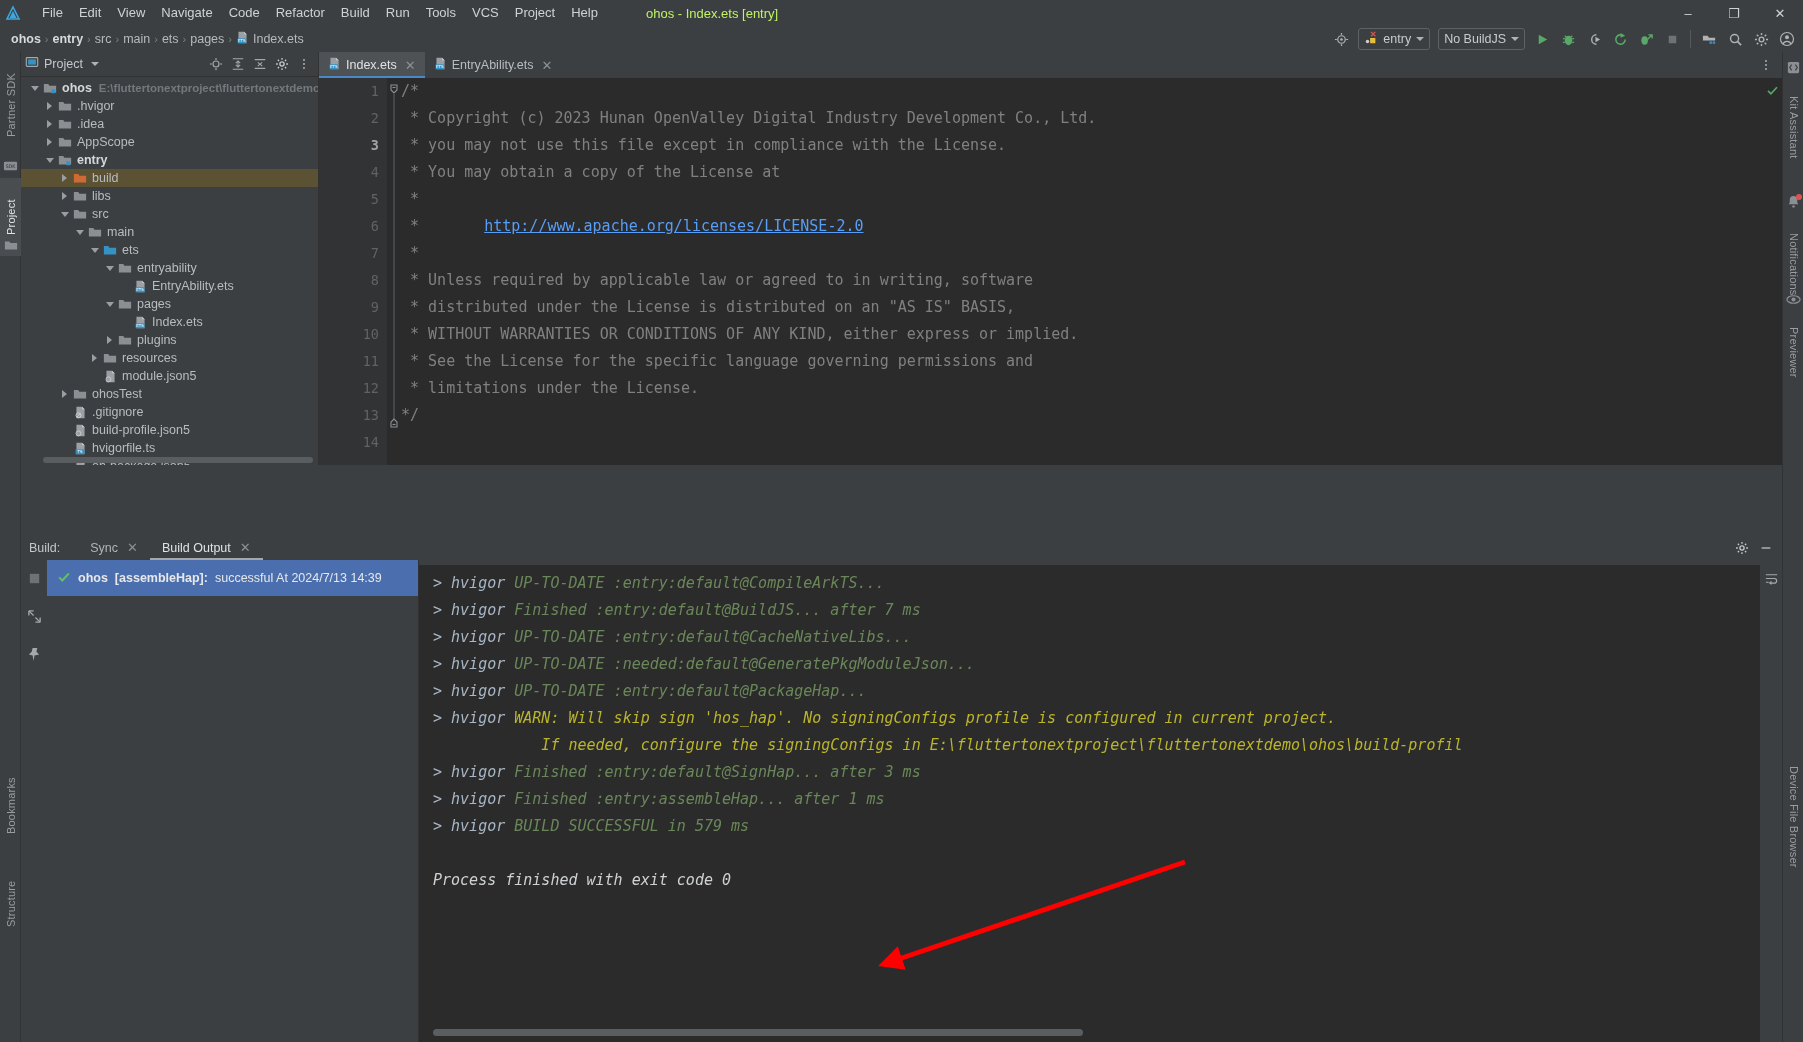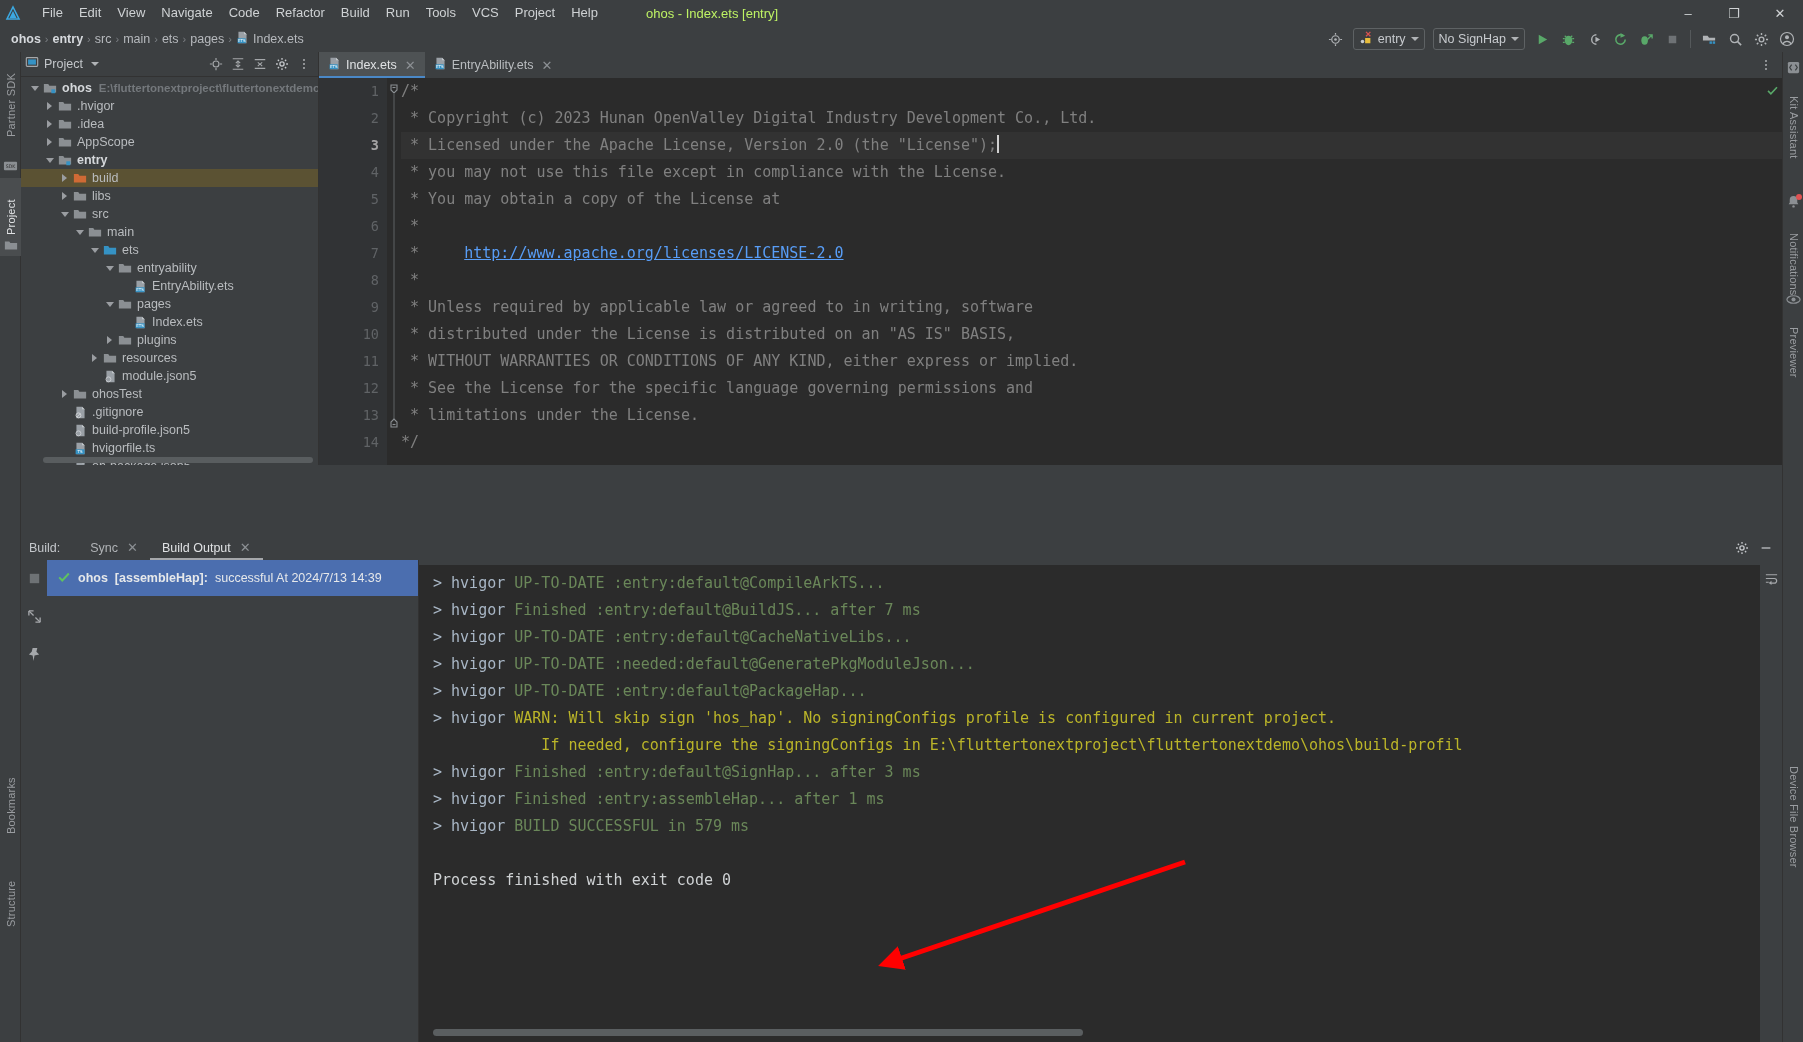--- a/index.html
+++ b/index.html
@@ -293,7 +293,7 @@
       <span class="caret"></span>
     </div>
     <div class="combo">
-      <span>No SignHap</span>
+      <span>No BuildJS</span>
       <span class="caret"></span>
     </div>
     <div class="tb-icon">

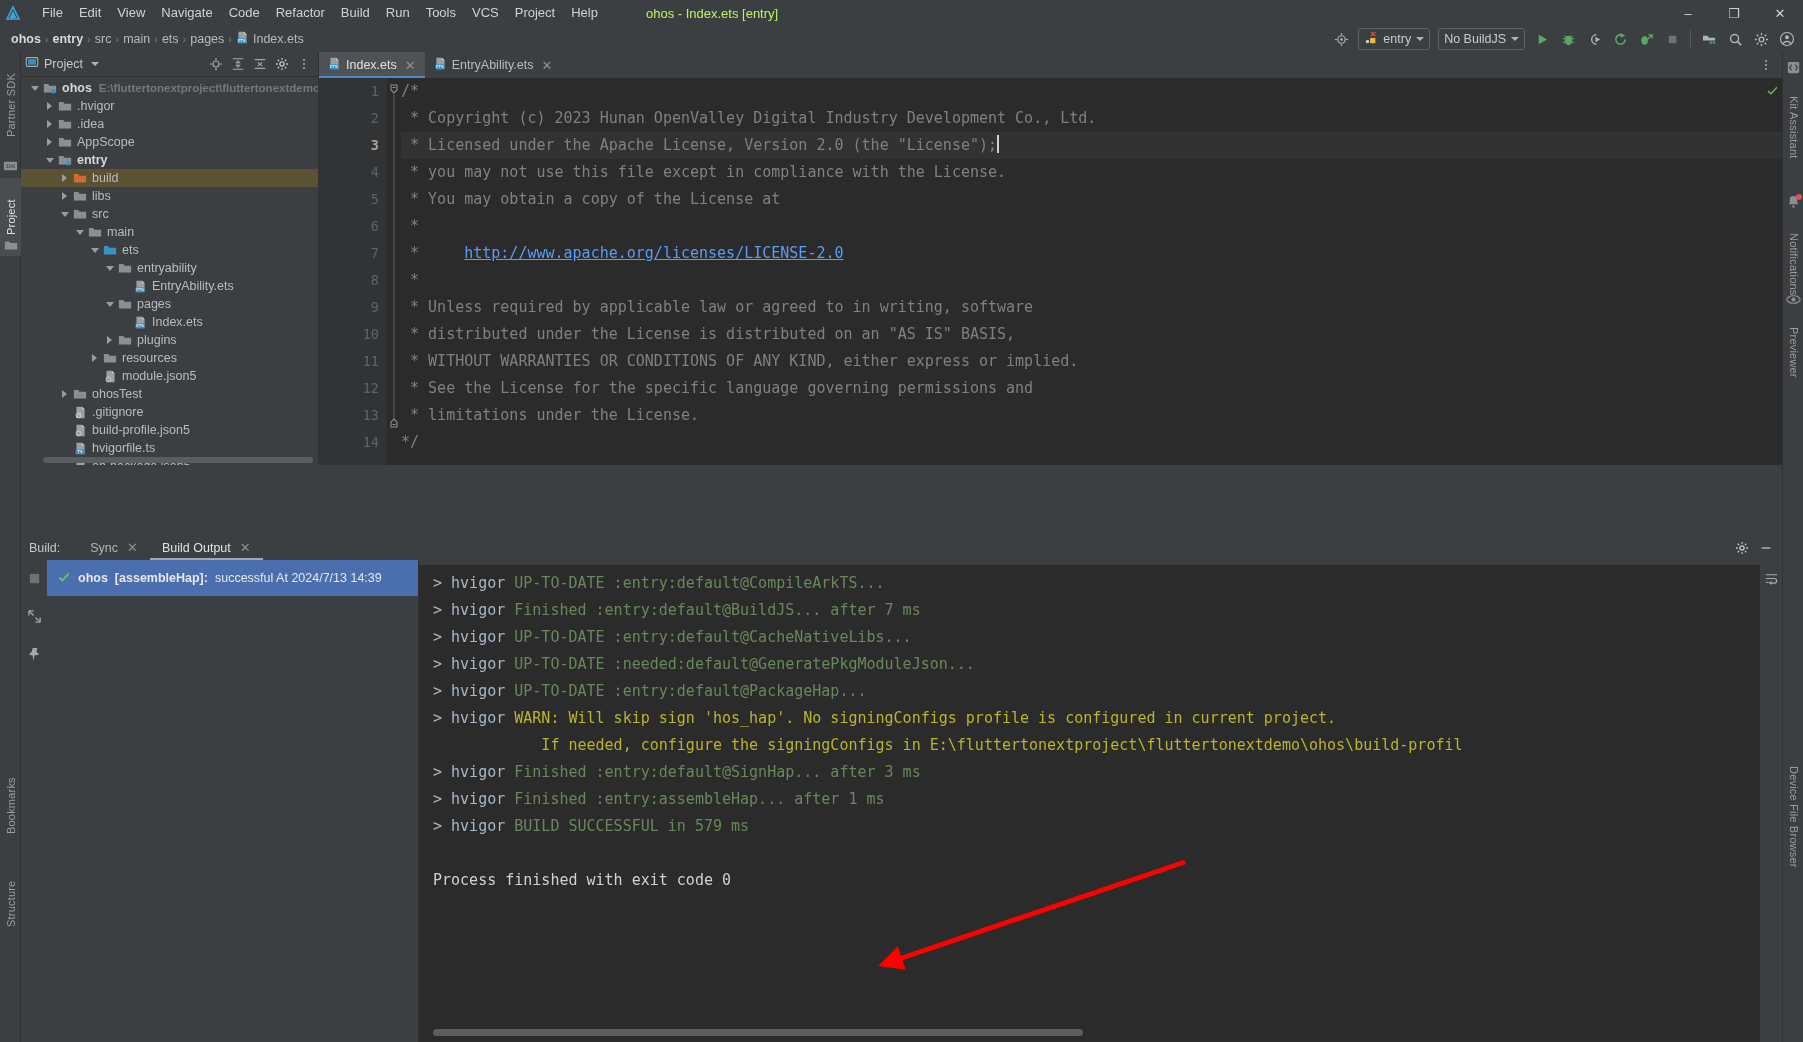--- a/index.html
+++ b/index.html
@@ -804,7 +804,6 @@
       <div class="code-lines" id="code-lines">
           <div class="cline"><span>/*</span></div>
           <div class="cline"><span> * Copyright (c) 2023 Hunan OpenValley Digital Industry Development Co., Ltd.</span></div>
-          <div class="cline cur"><span> * Licensed under the Apache License, Version 2.0 (the "License");</span><span class="caret-blink"></span></div>
           <div class="cline"><span> * you may not use this file except in compliance with the License.</span></div>
           <div class="cline"><span> * You may obtain a copy of the License at</span></div>
           <div class="cline"><span> *</span></div>

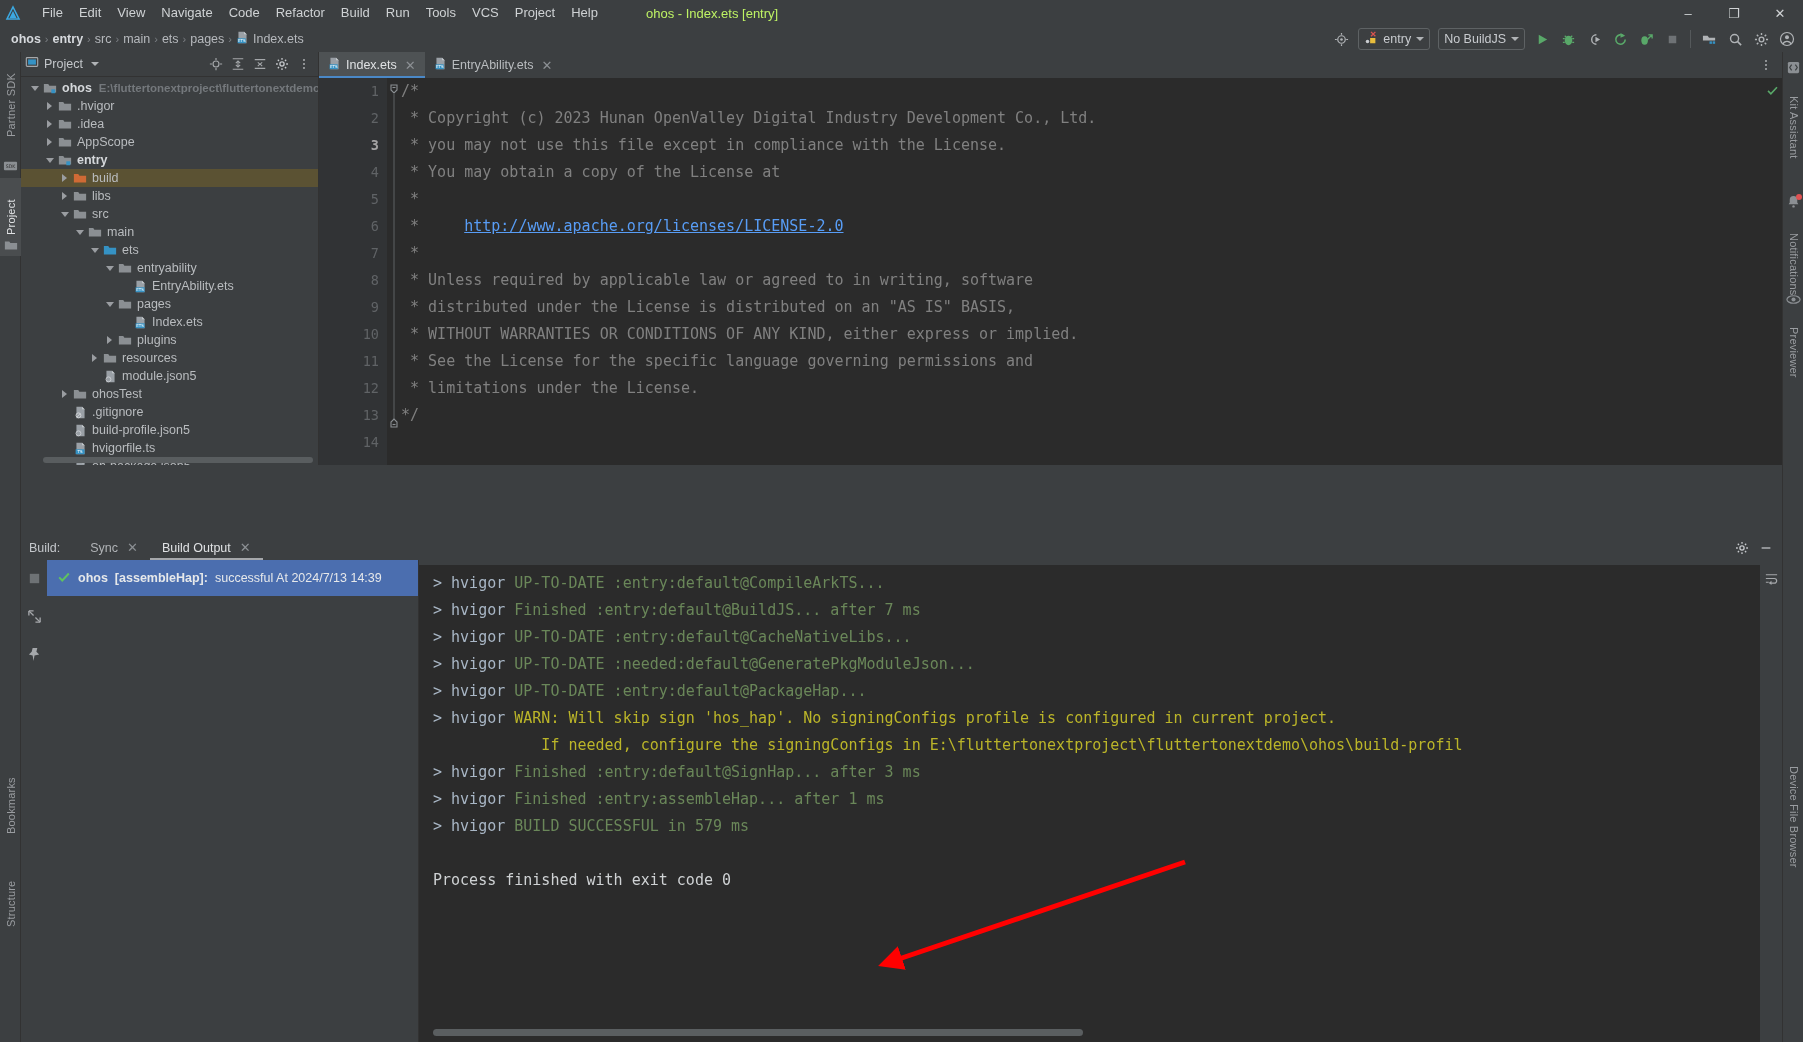--- a/index.html
+++ b/index.html
@@ -148,7 +148,7 @@
     font-family: "DejaVu Sans Mono", monospace; font-size: 15px; color: #808080;
   }
   .cline.cur { background: #323232; }
-  .clink { color: #589df6; text-decoration: underline; }
+  .clink { color: #589df6; text-decoration: underline; margin-left: 20px; }
   .caret-blink {
     display:inline-block; width: 1.5px; height: 18px; background: #d0d0d0;
     vertical-align: -3px;

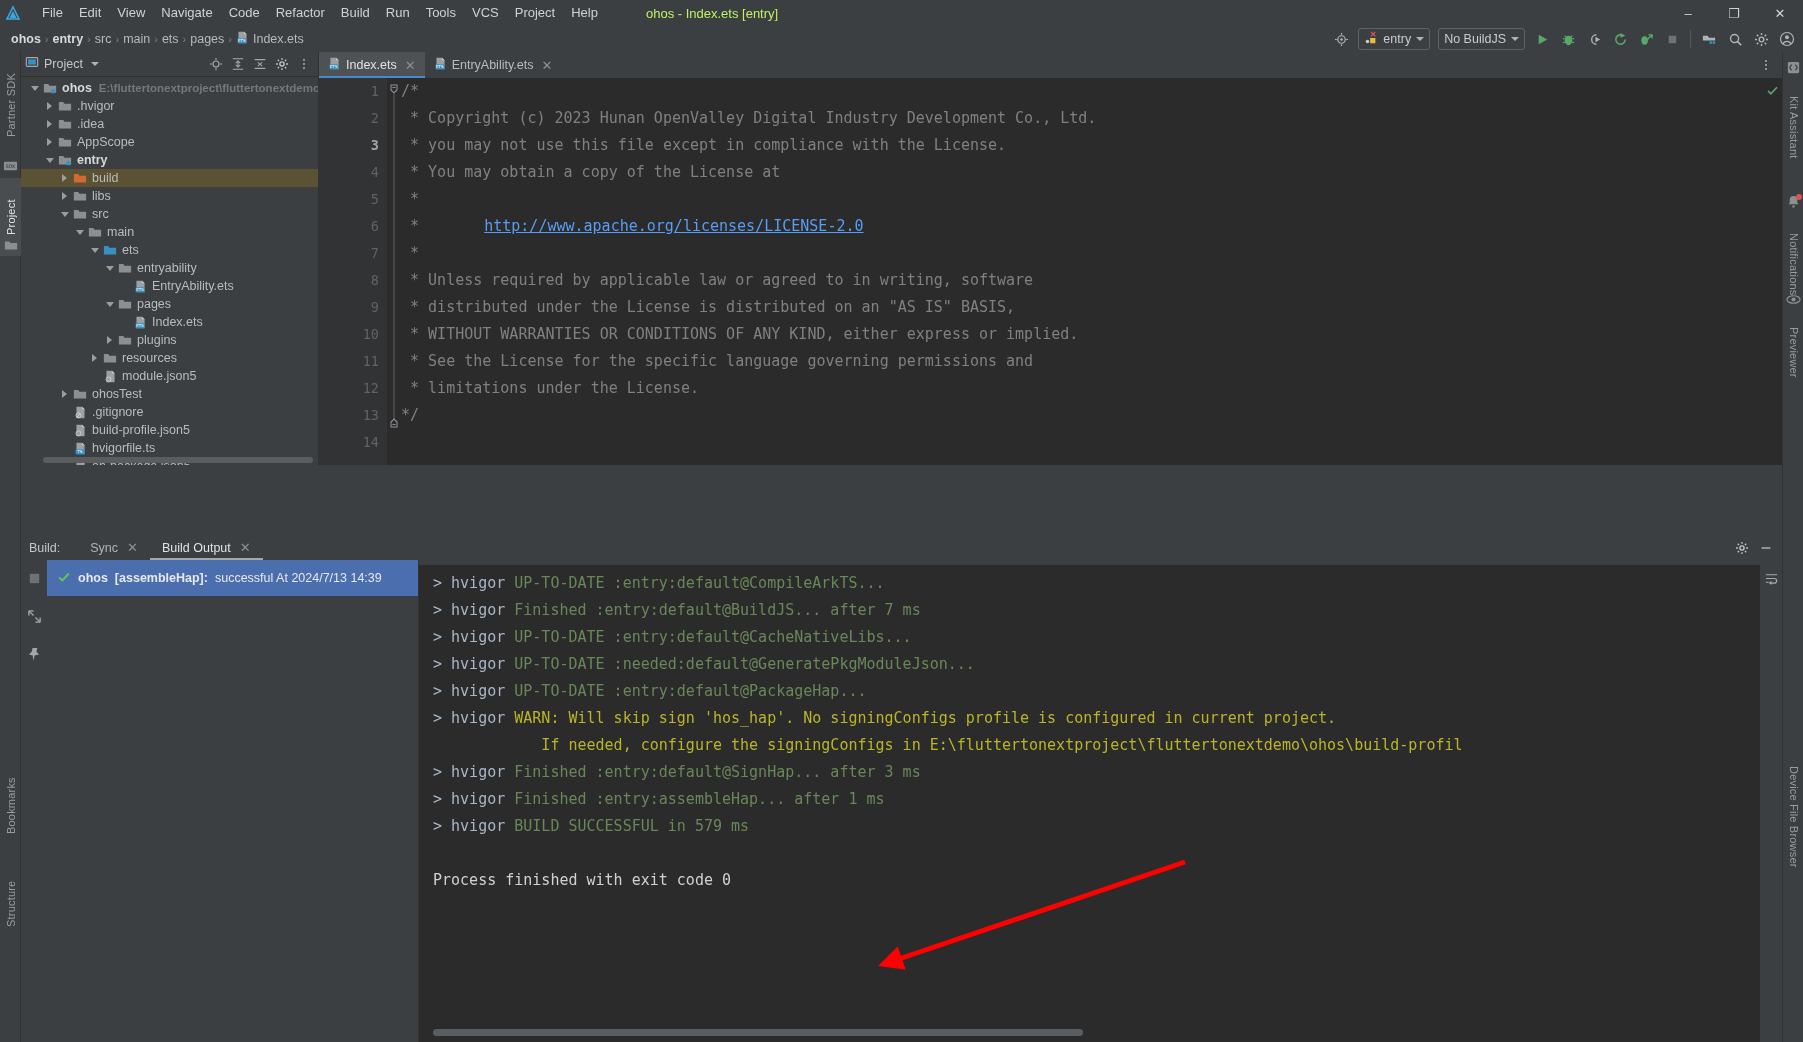--- a/index.html
+++ b/index.html
@@ -189,7 +189,7 @@
   .cscroll-top {
     position:absolute; left:0; top:0; width:100%; height:5px; background:#3c3f41;
   }
-  .console-inner { padding: 10px 0 0 14px; }
+  .console-inner { padding: 10px 0 0 14px; font-style: italic; }
   .oline {
     height: 27px; line-height: 27px; white-space: pre;
     font-family: "DejaVu Sans Mono", monospace; font-size: 15px;

